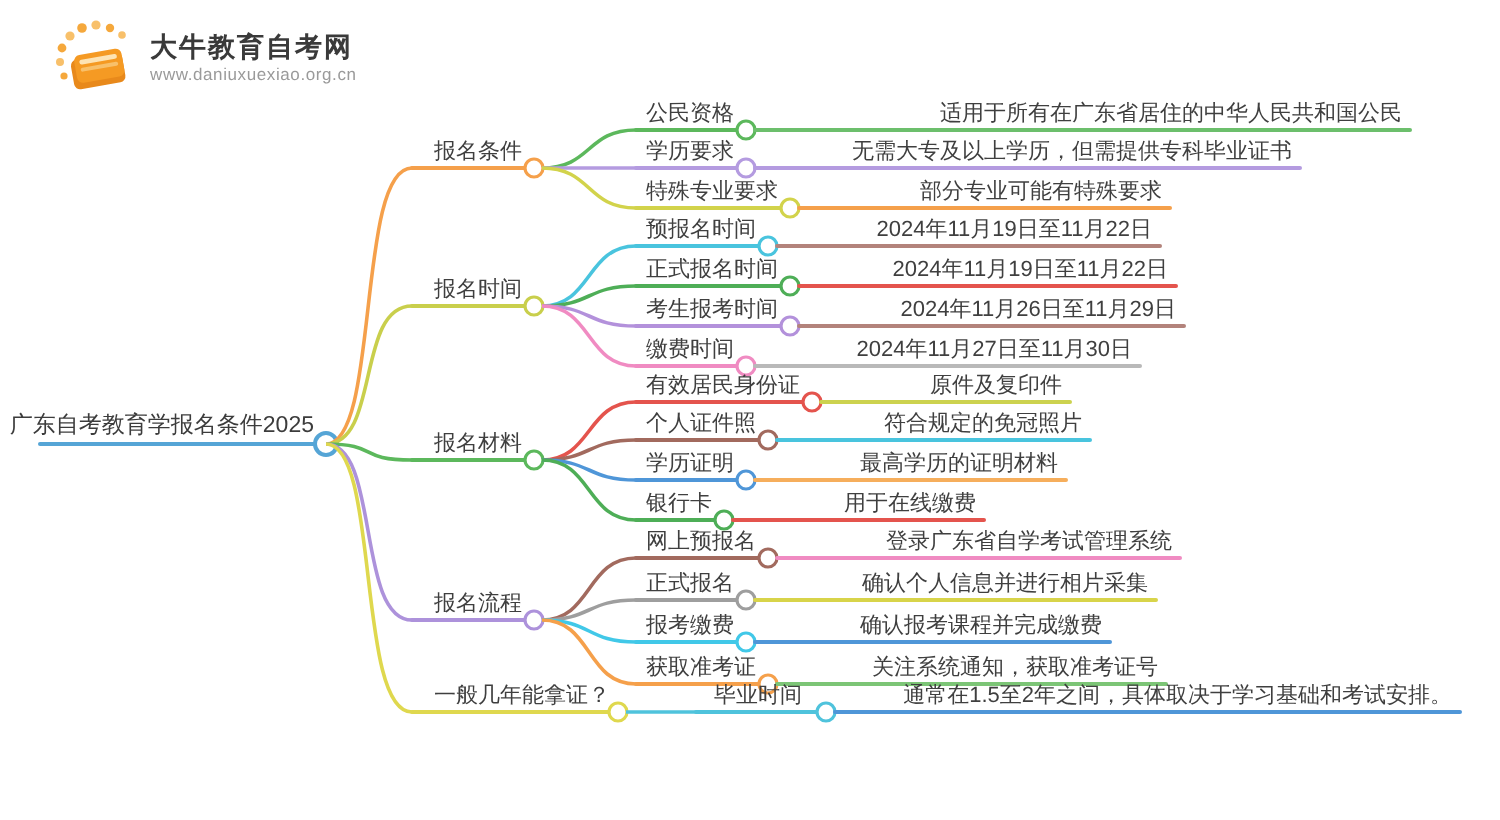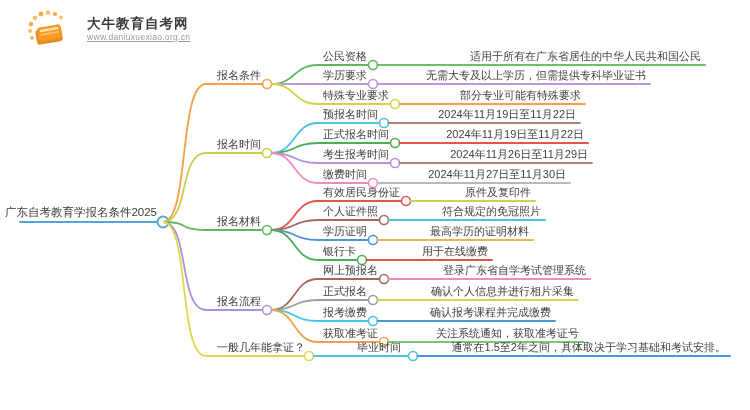--- a/index.html
+++ b/index.html
@@ -14,7 +14,7 @@
   .root-title{font-size:11.5px;fill:#3c3c3c;}
   .branch-label{font-size:11px;}
   .logo{position:absolute;left:25px;top:9px;display:flex;align-items:center;}
-  .logo-text{margin-left:18px;}
+  .logo-text{margin-left:6px;}
   .logo-name{font-size:13.5px;font-weight:bold;color:#3a3a3a;letter-spacing:1px;line-height:16px;}
   .logo-url{font-size:8.5px;color:#9a9a9a;letter-spacing:.3px;line-height:11px;text-decoration:underline;}
 </style>

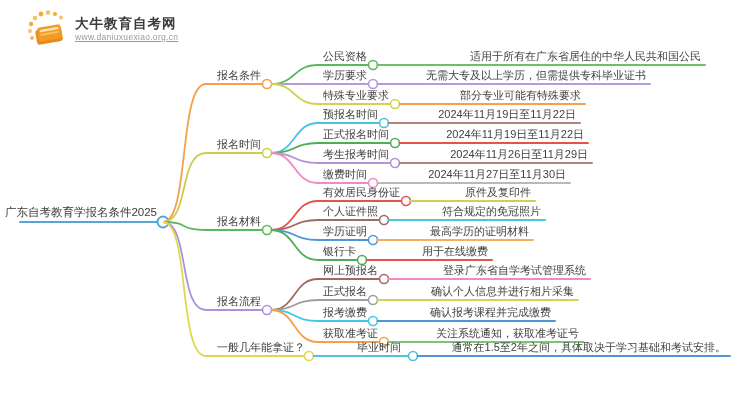--- a/index.html
+++ b/index.html
@@ -16,7 +16,7 @@
   .logo{position:absolute;left:25px;top:9px;display:flex;align-items:center;}
   .logo-text{margin-left:6px;}
   .logo-name{font-size:13.5px;font-weight:bold;color:#3a3a3a;letter-spacing:1px;line-height:16px;}
-  .logo-url{font-size:8.5px;color:#9a9a9a;letter-spacing:.3px;line-height:11px;text-decoration:underline;}
+  .logo-url{font-size:8.5px;color:#9a9a9a;letter-spacing:.3px;line-height:11px;}
 </style>
 </head>
 <body>

